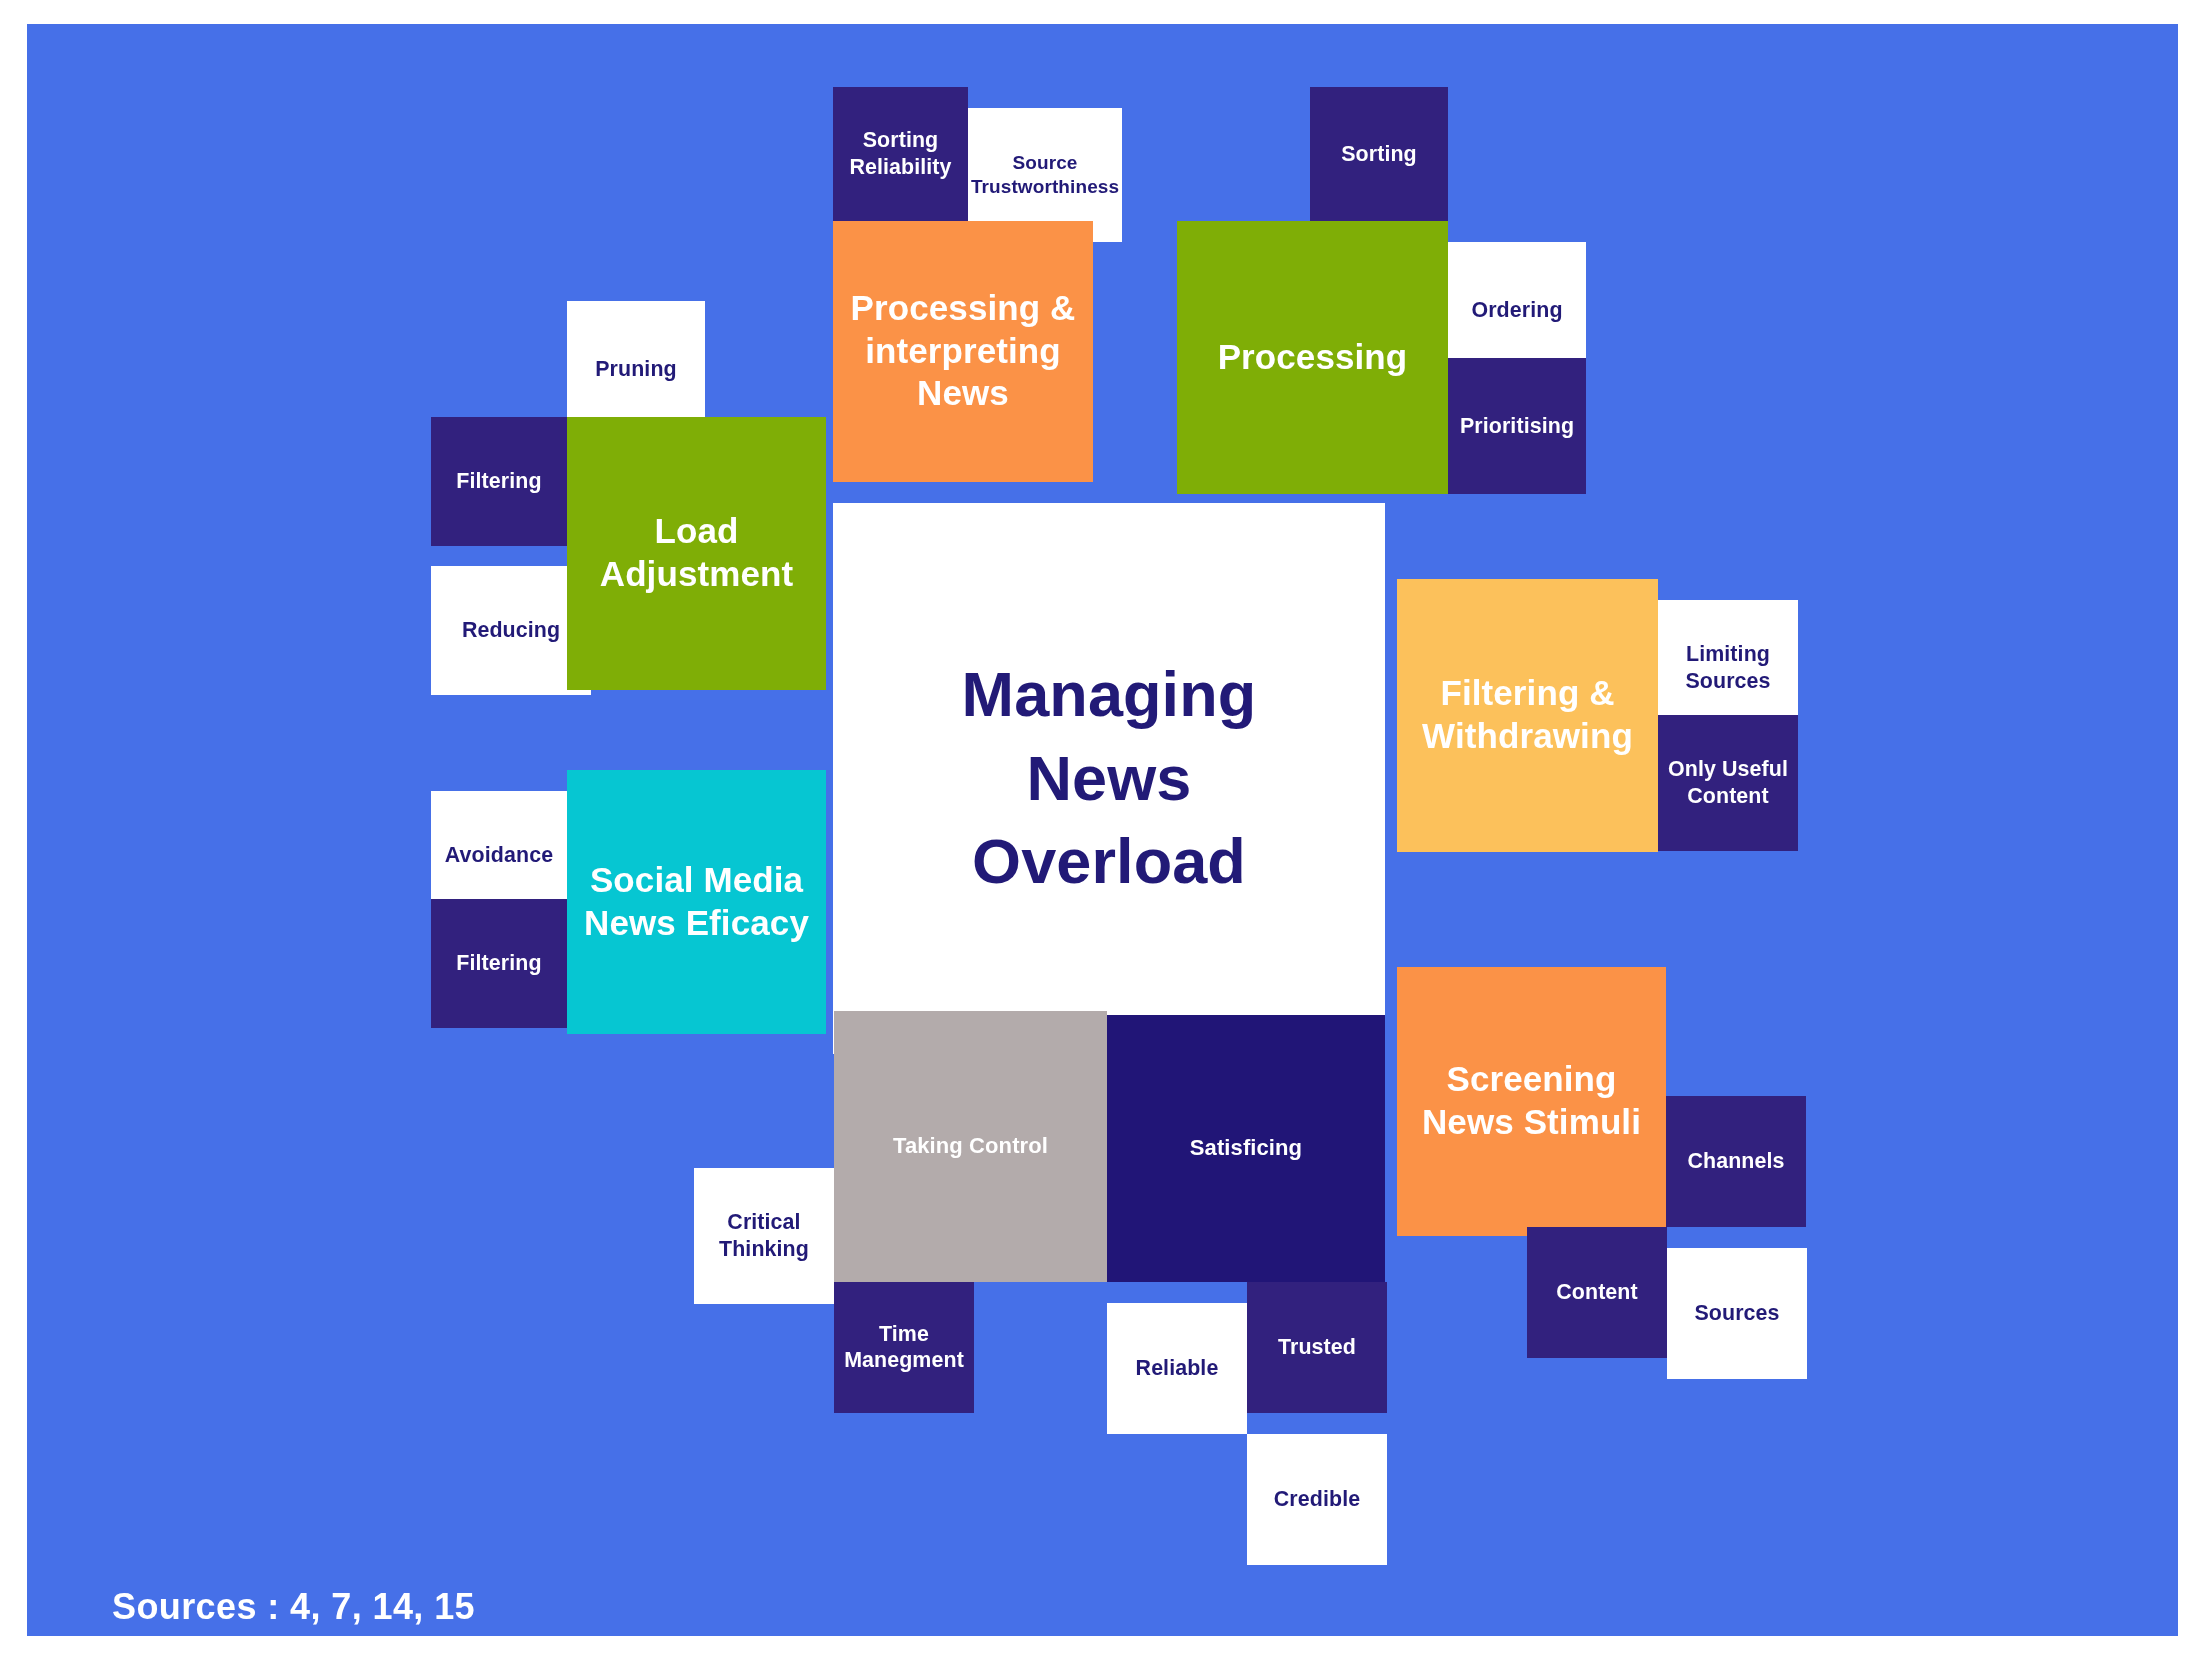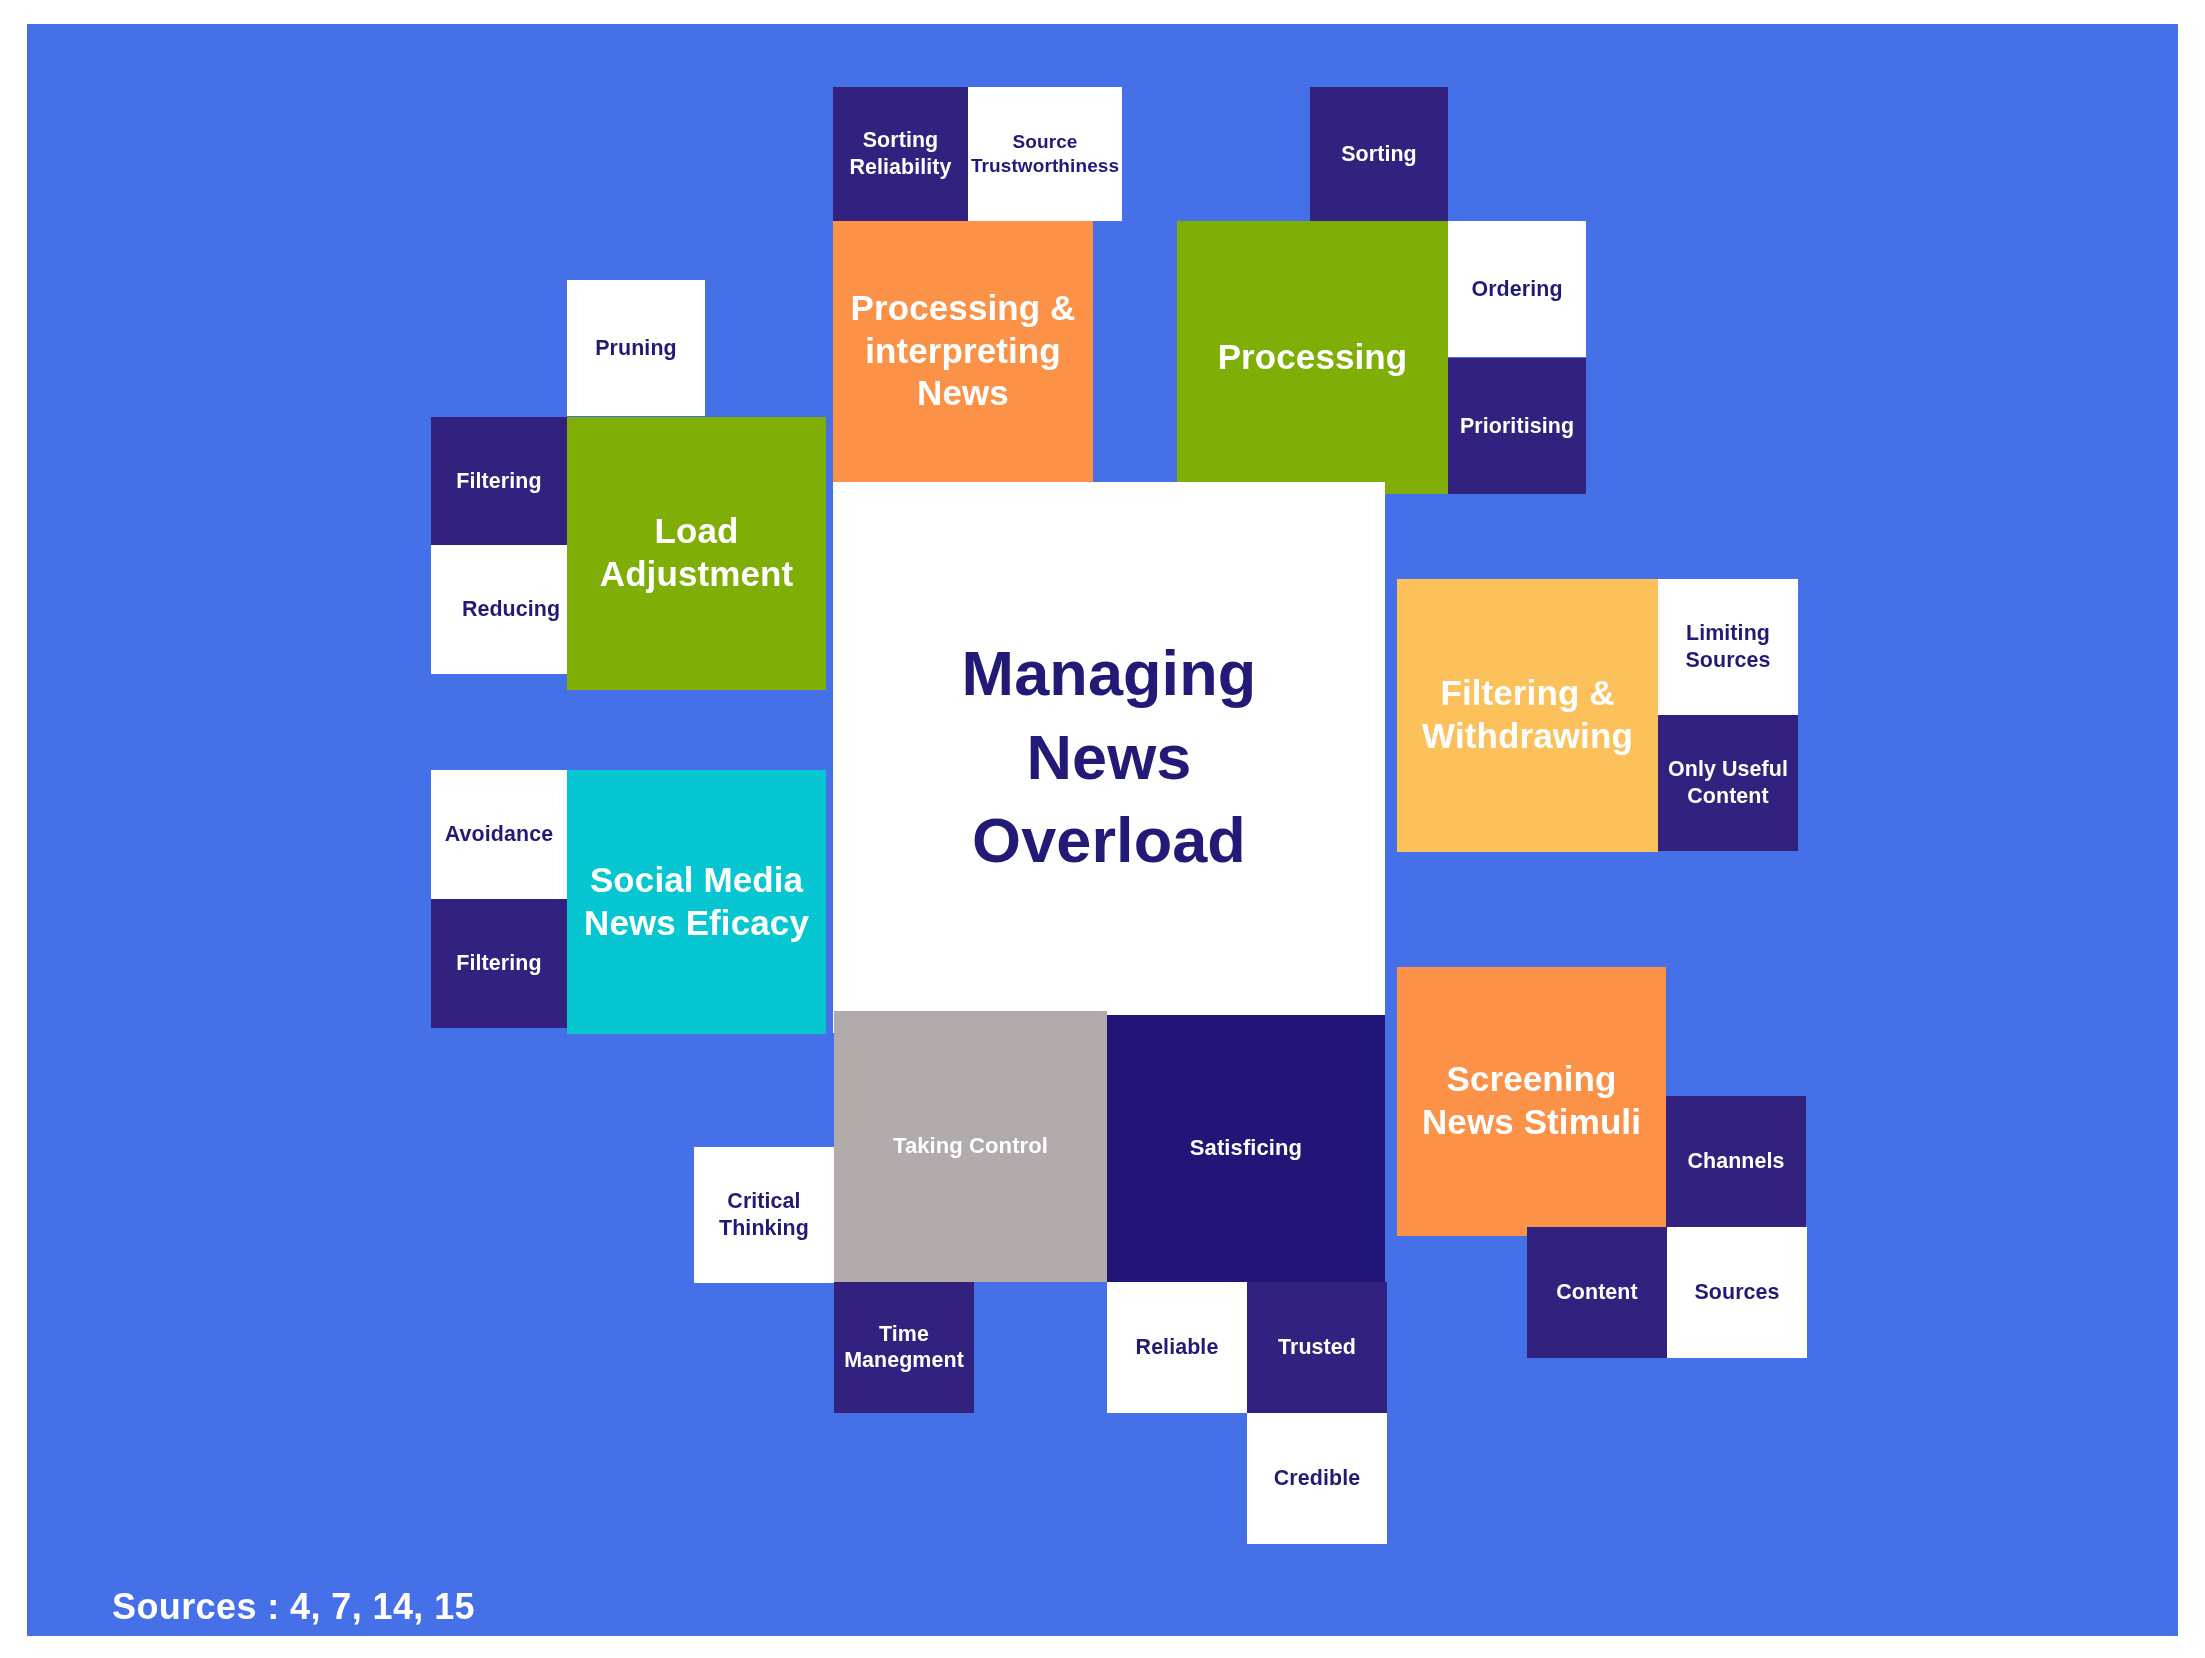--- a/index.html
+++ b/index.html
@@ -35,7 +35,7 @@
   
   .c-purple{background:#32217E;color:#ffffff;}
   .c-navy  {background:#211577;color:#ffffff;}
-  .c-white {background:#ffffff;color:#221A77;}
+  .c-white {background:#ffffff;color:#221A77;margin-top:21px;}
   .c-orange{background:#FB9247;color:#ffffff;}
   .c-green {background:#7FAE06;color:#ffffff;}
   .c-amber {background:#FCC15B;color:#ffffff;}

